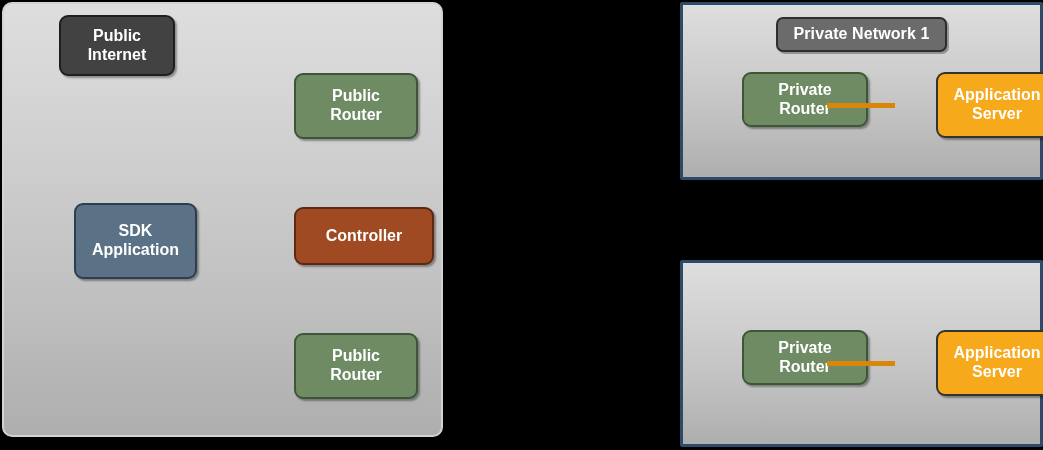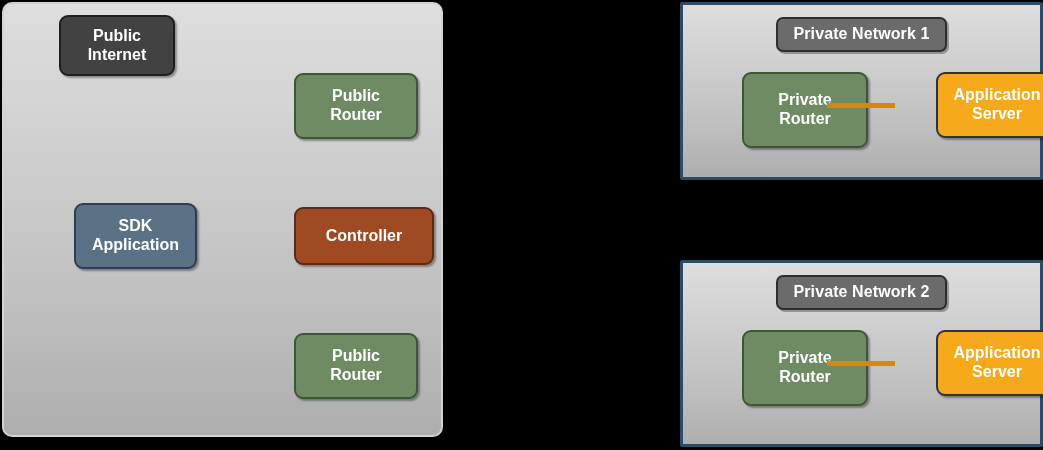--- a/index.html
+++ b/index.html
@@ -111,7 +111,7 @@
   .pos-public-router-2 { left: 249px; top: 329px; width: 124px; height: 66px; }
 
   
-  .pos-private-router  { left: 18px;  top: 67px;  width: 126px; height: 76px; }
+  .pos-private-router  { left: 18px;  top: 67px;  width: 126px; height: 55px; }
   .pos-app-server      { left: 212px; top: 67px;  width: 122px; height: 66px; }
 
   

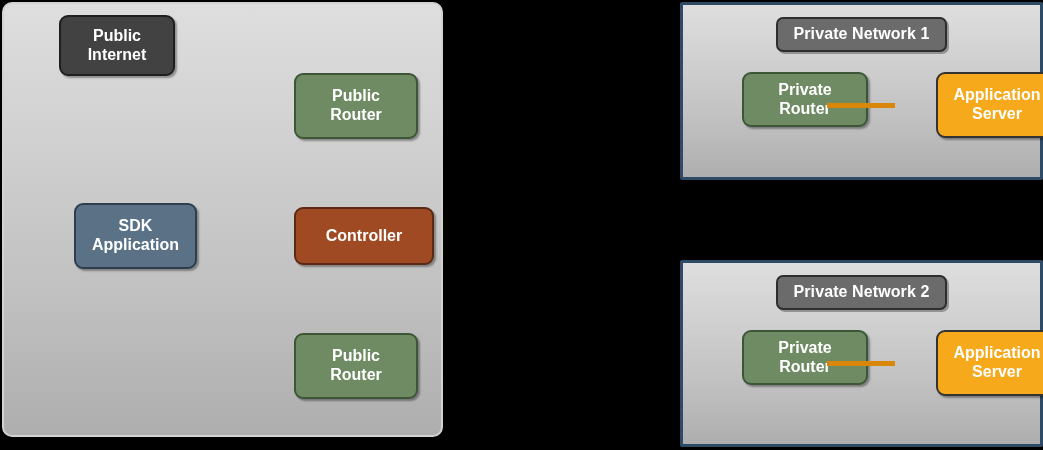--- a/index.html
+++ b/index.html
@@ -106,7 +106,7 @@
   
   .pos-public-internet { left: 14px;  top: 11px;  width: 116px; height: 61px; }
   .pos-public-router-1 { left: 249px; top: 69px;  width: 124px; height: 66px; }
-  .pos-sdk-app         { left: 29px;  top: 199px; width: 123px; height: 66px; }
+  .pos-sdk-app         { left: 29px;  top: 199px; width: 123px; height: 76px; }
   .pos-controller      { left: 249px; top: 203px; width: 140px; height: 58px; }
   .pos-public-router-2 { left: 249px; top: 329px; width: 124px; height: 66px; }
 

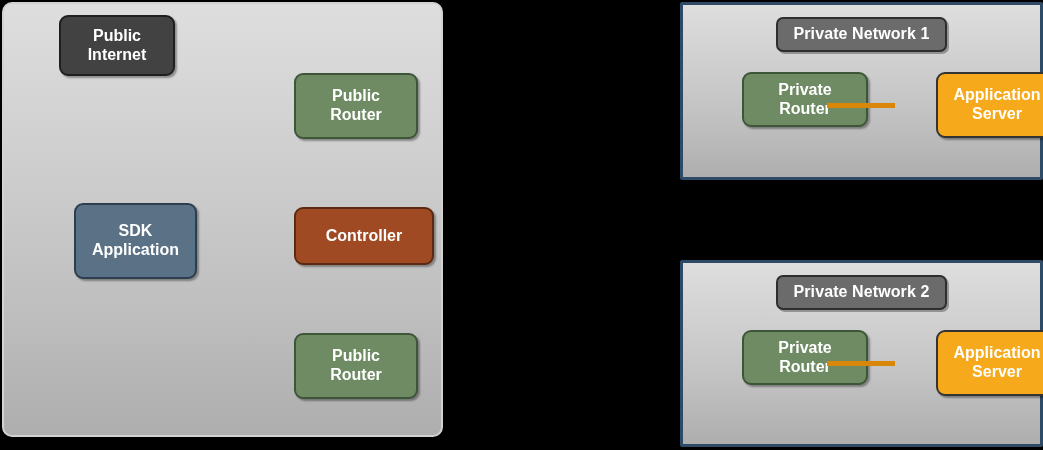--- a/index.html
+++ b/index.html
@@ -163,7 +163,6 @@
 
   <div class="panel panel-private panel-private-2">
 
-    <div class="net-title">Private Network 2</div>
 
     <div class="node node-router pos-private-router">Private
 Router</div>

